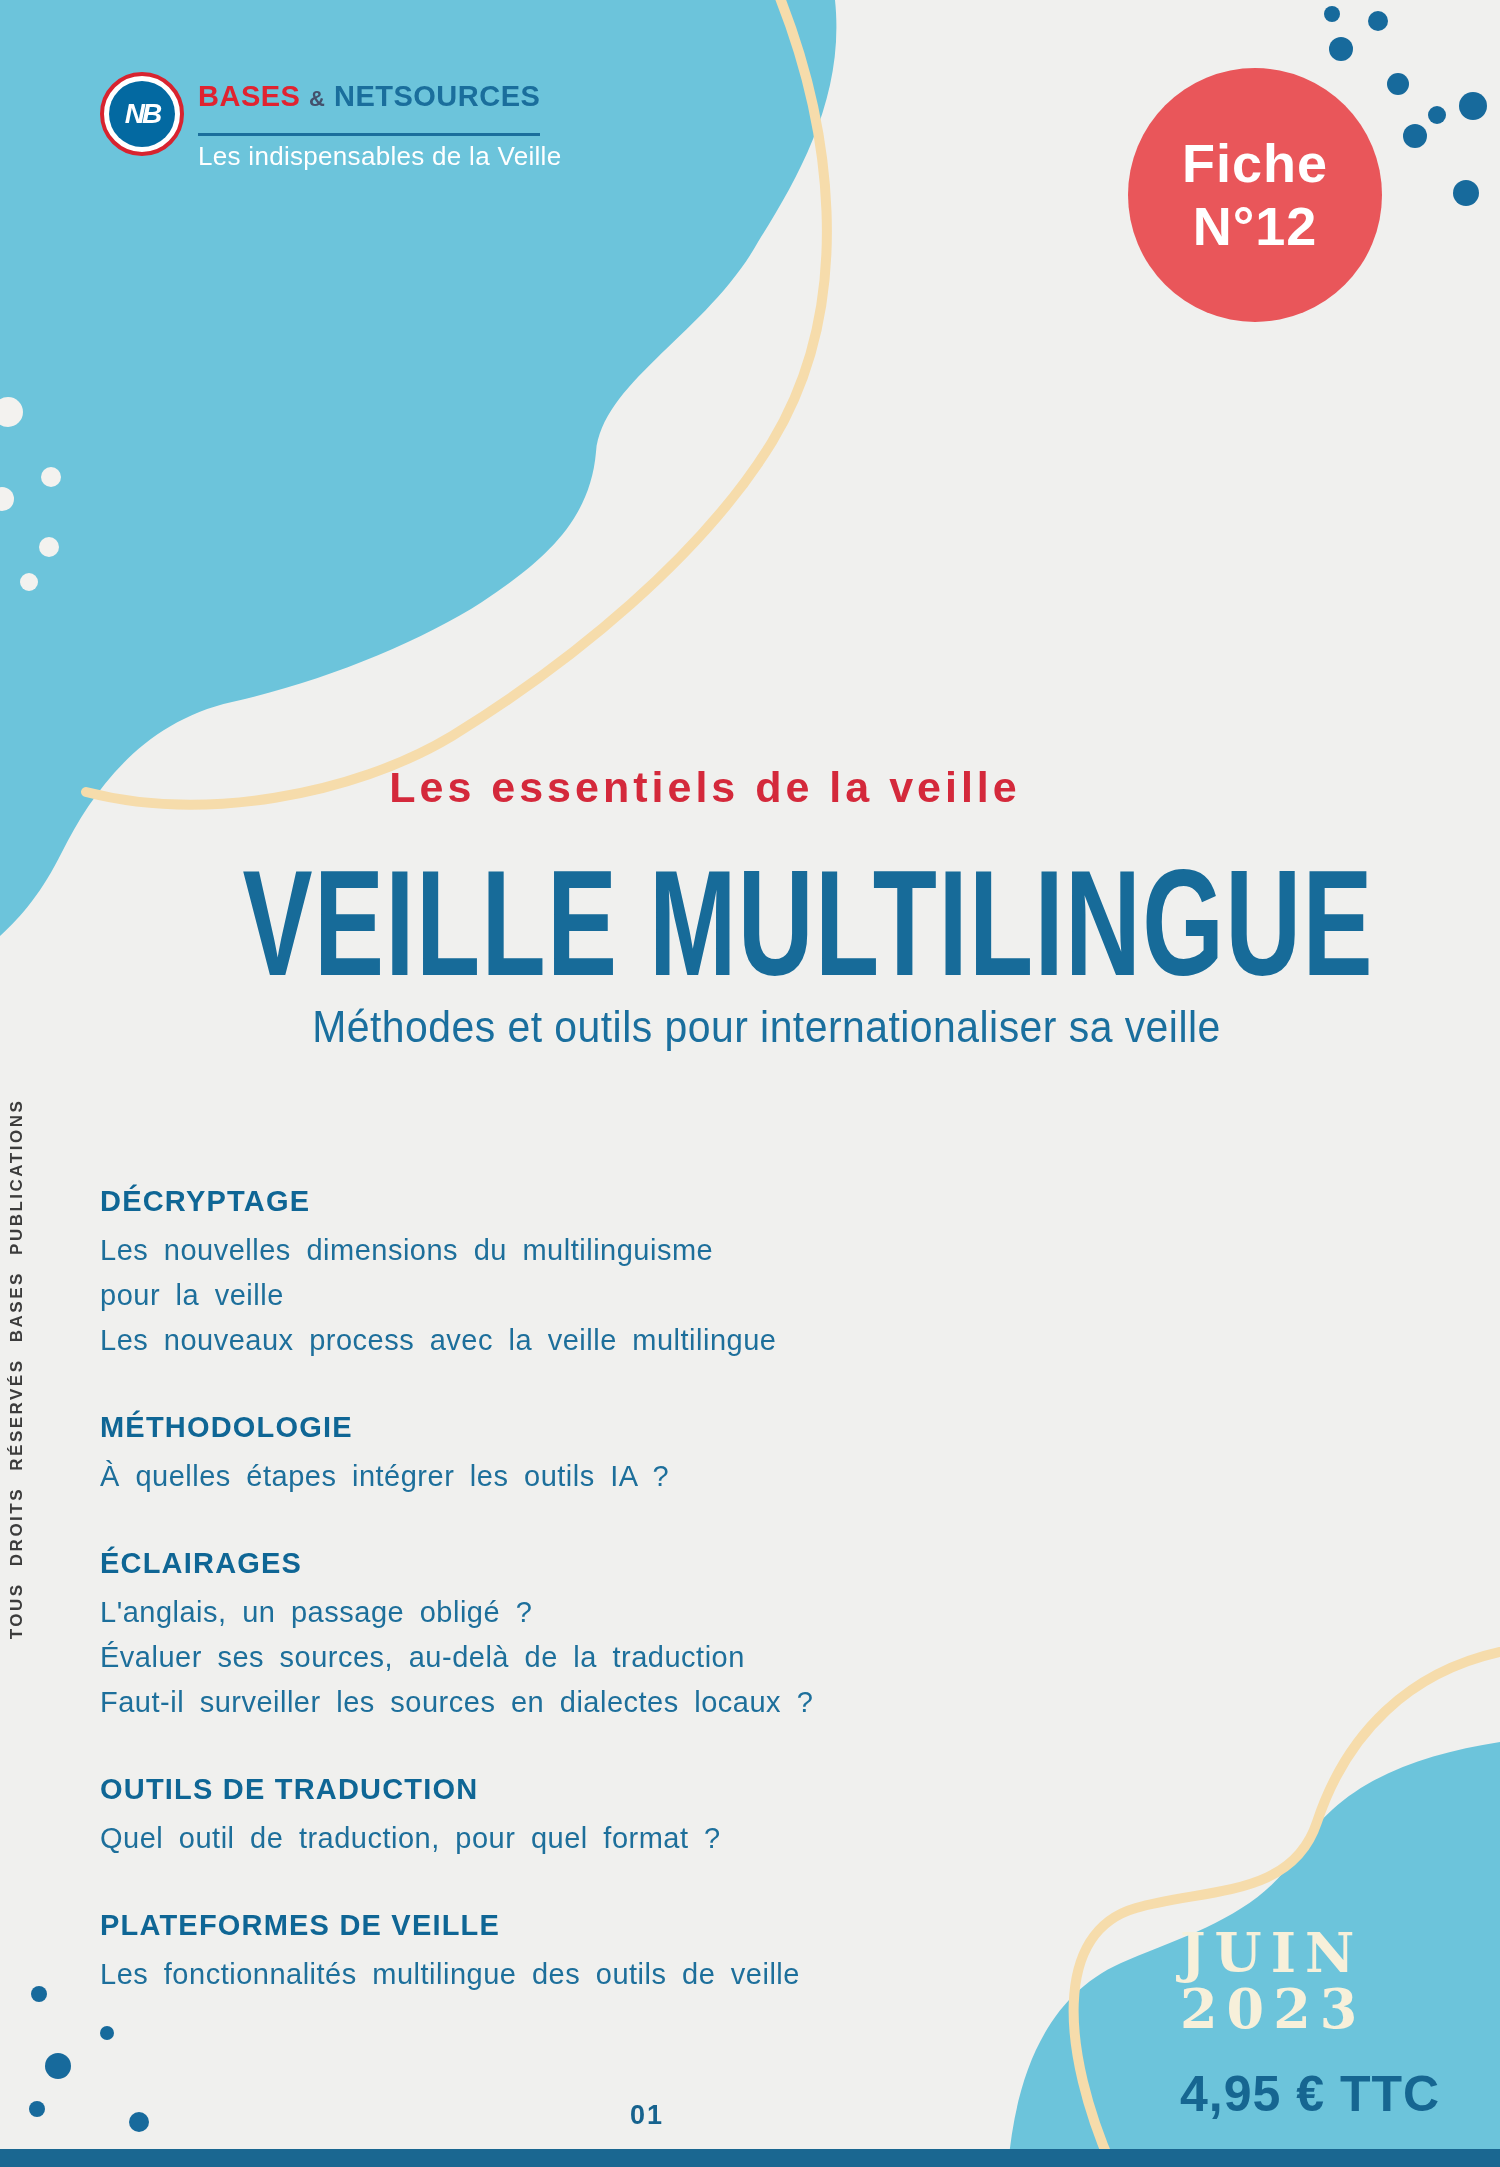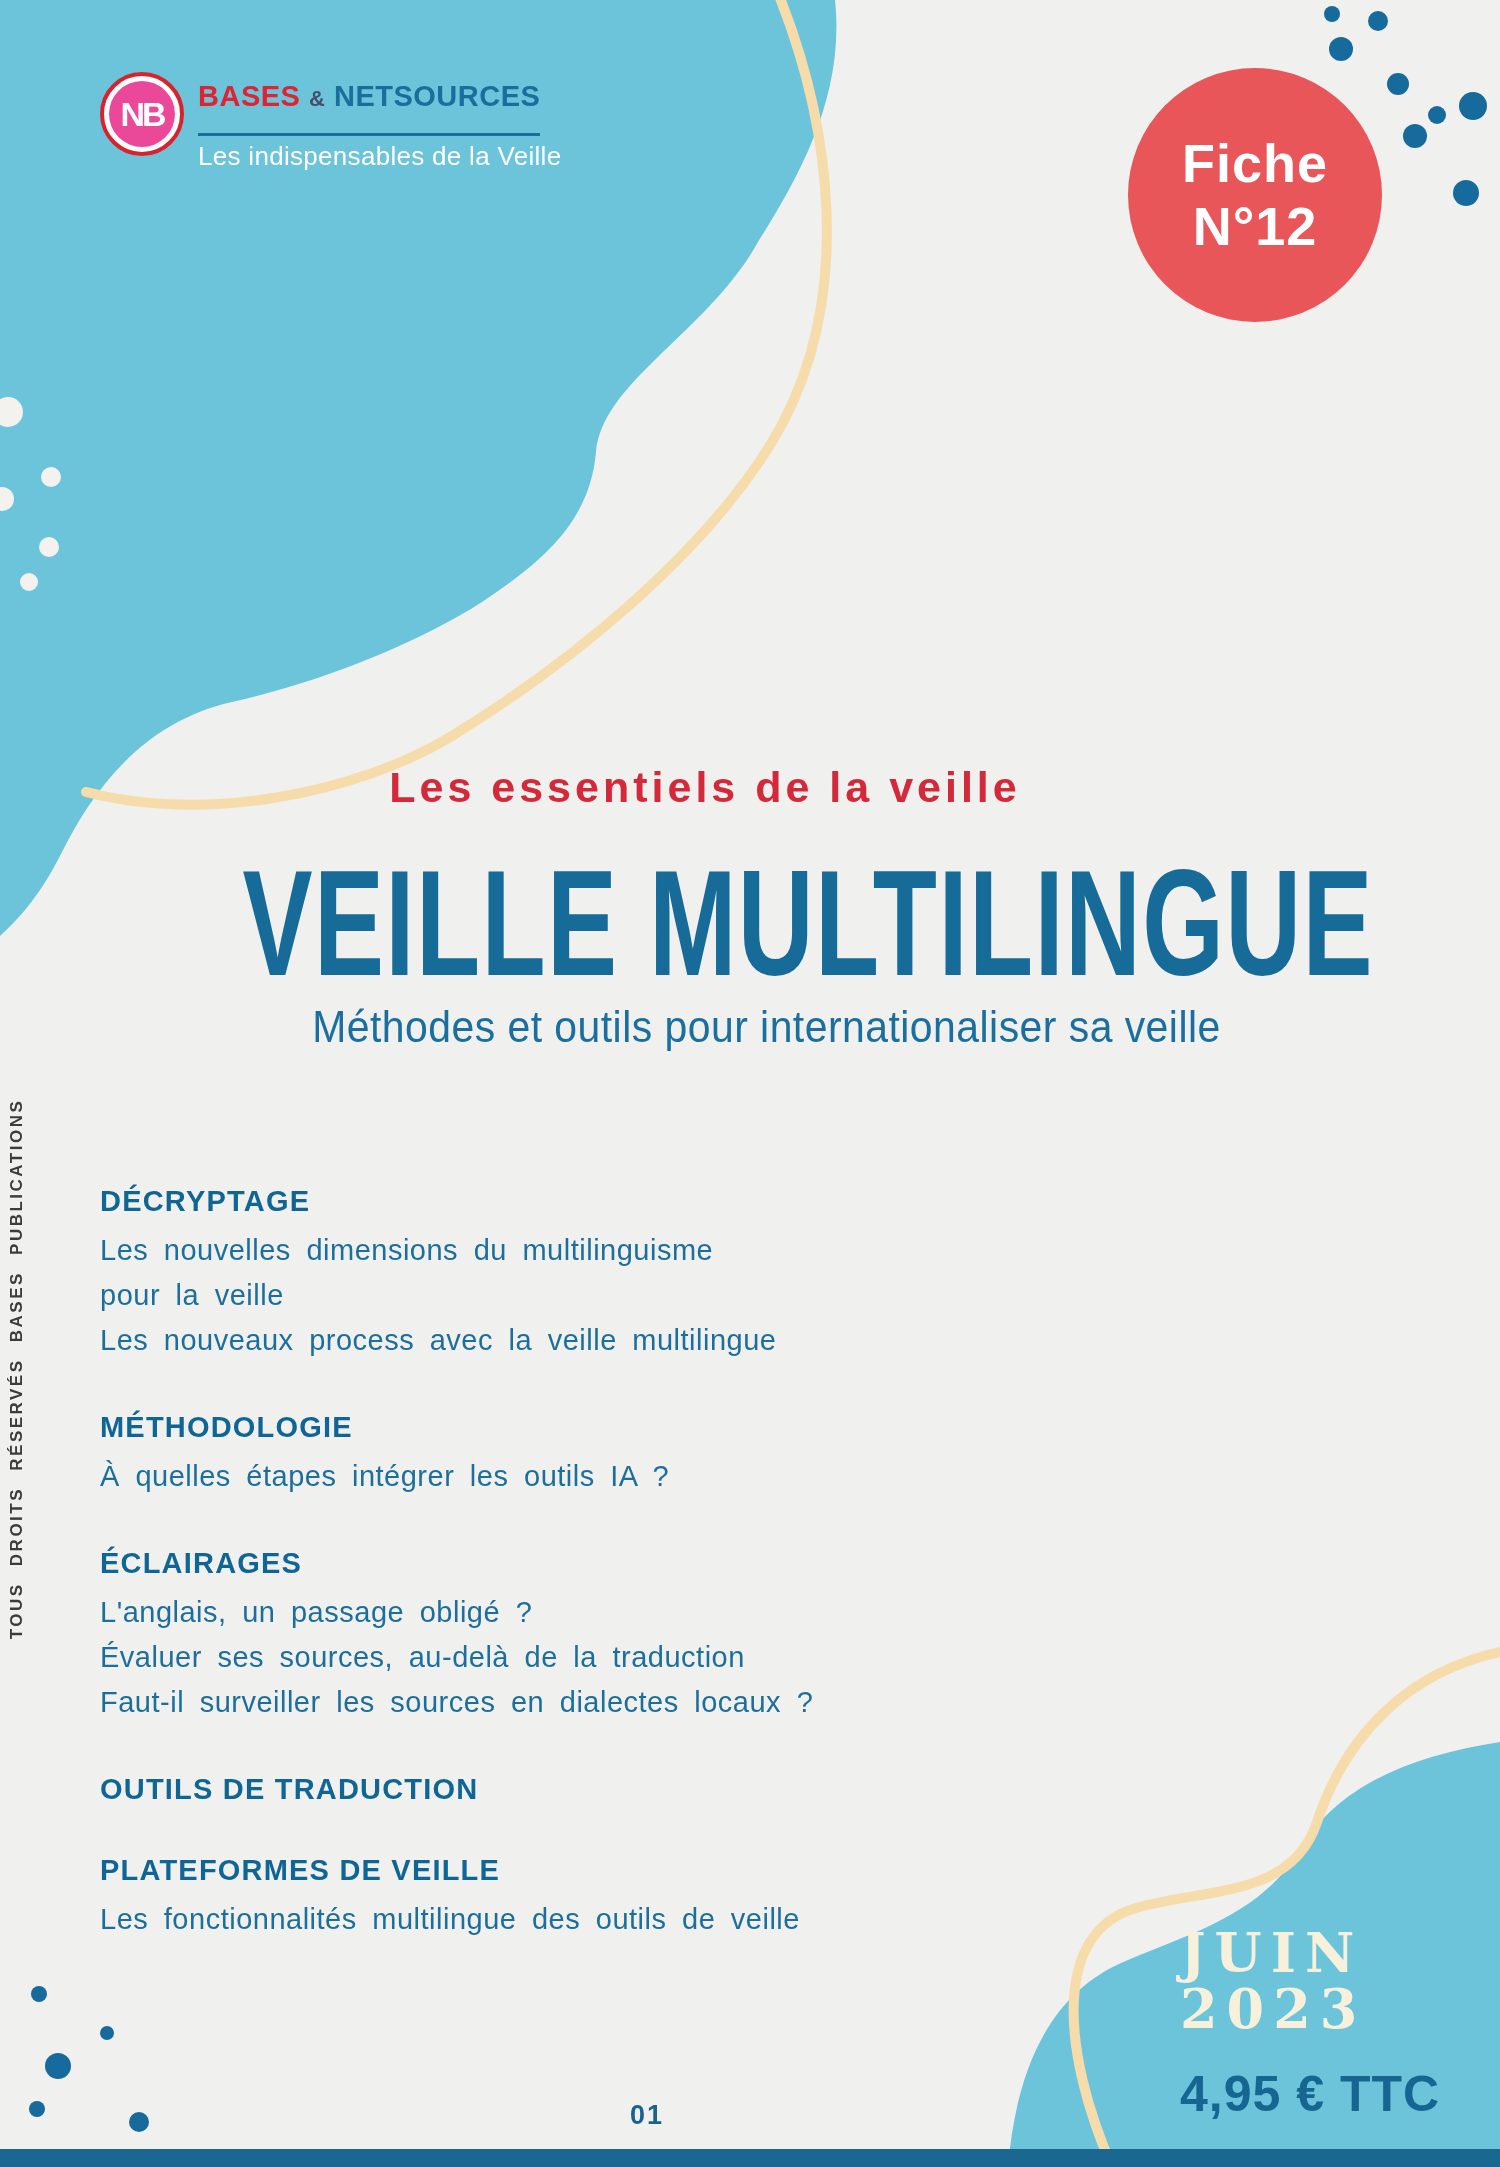--- a/index.html
+++ b/index.html
@@ -27,9 +27,9 @@
     box-sizing:border-box;
   }
   .logo-inner{
-    width:66px;height:66px;border-radius:50%;background:#ec4899;
+    width:66px;height:66px;border-radius:50%;background:#0369a1;
     display:flex;align-items:center;justify-content:center;
-    color:#ffffff;font-weight:bold;font-size:34px;letter-spacing:-3px;
+    color:#ffffff;font-weight:bold;font-size:28px;letter-spacing:-3px;font-style:italic;
   }
   .logo-text{margin-left:14px;padding-top:8px;}
   .logo-word{font-size:29px;font-weight:bold;letter-spacing:0.5px;white-space:nowrap;

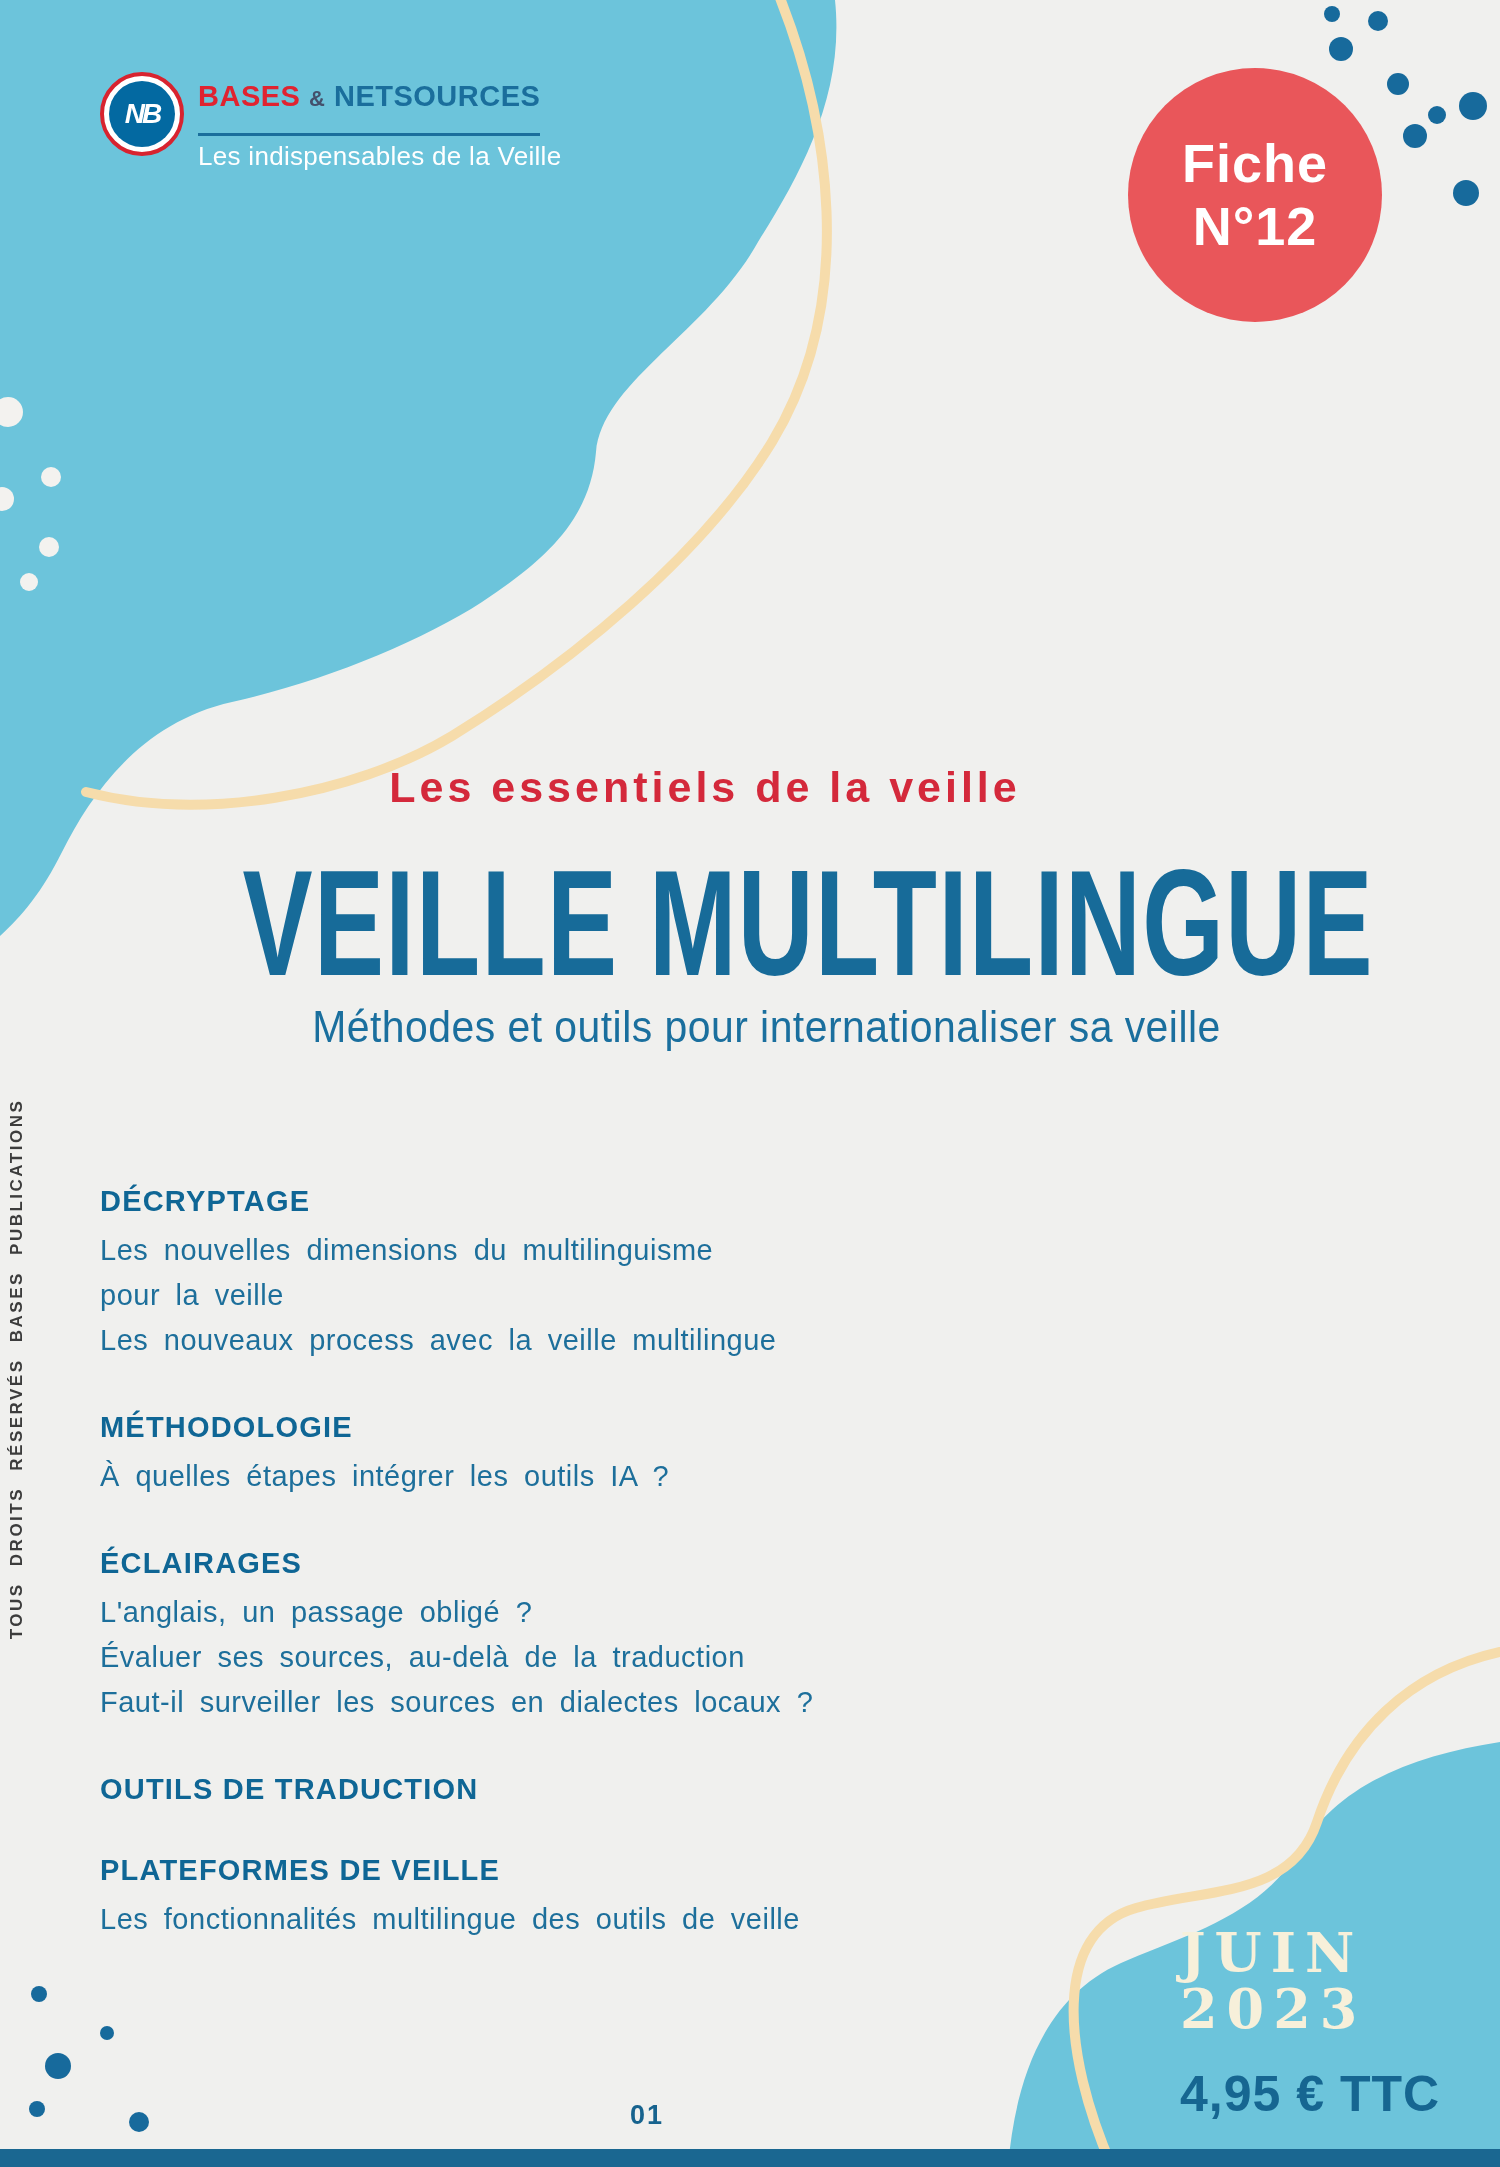--- a/index.html
+++ b/index.html
@@ -194,6 +194,7 @@
 
     <div class="section">
       <h2>OUTILS DE TRADUCTION</h2>
+      <div class="line">Quel outil de traduction, pour quel format ?</div>
     </div>
 
     <div class="section">

